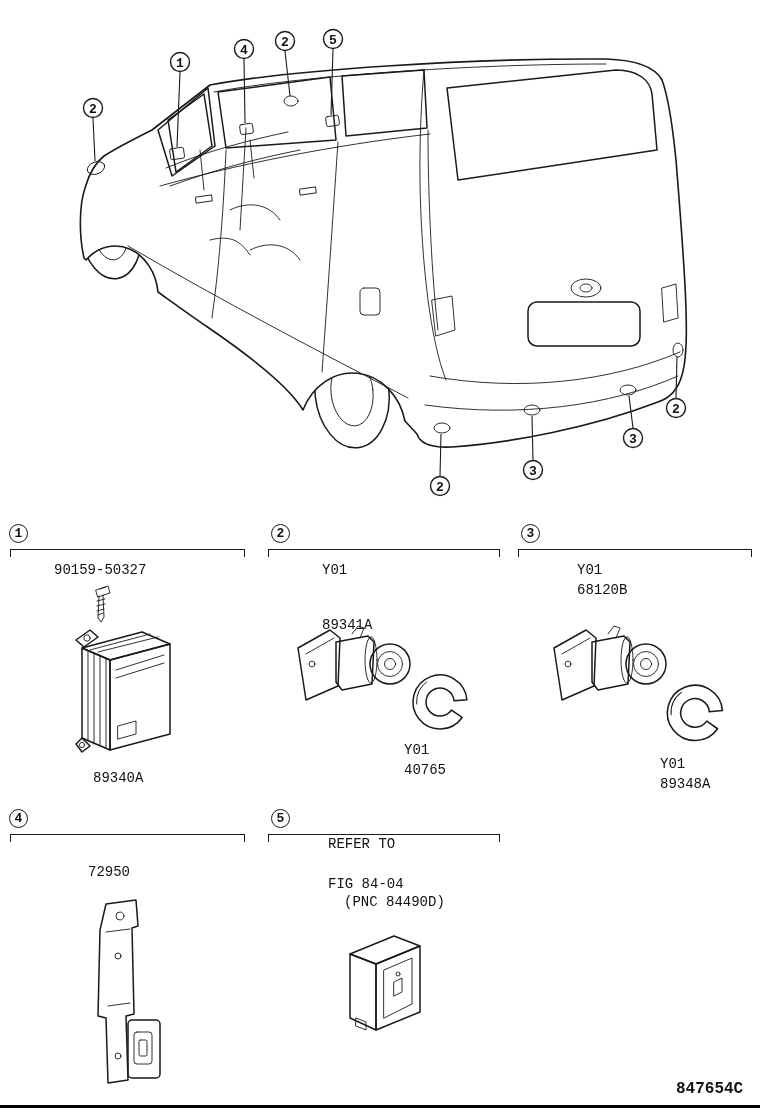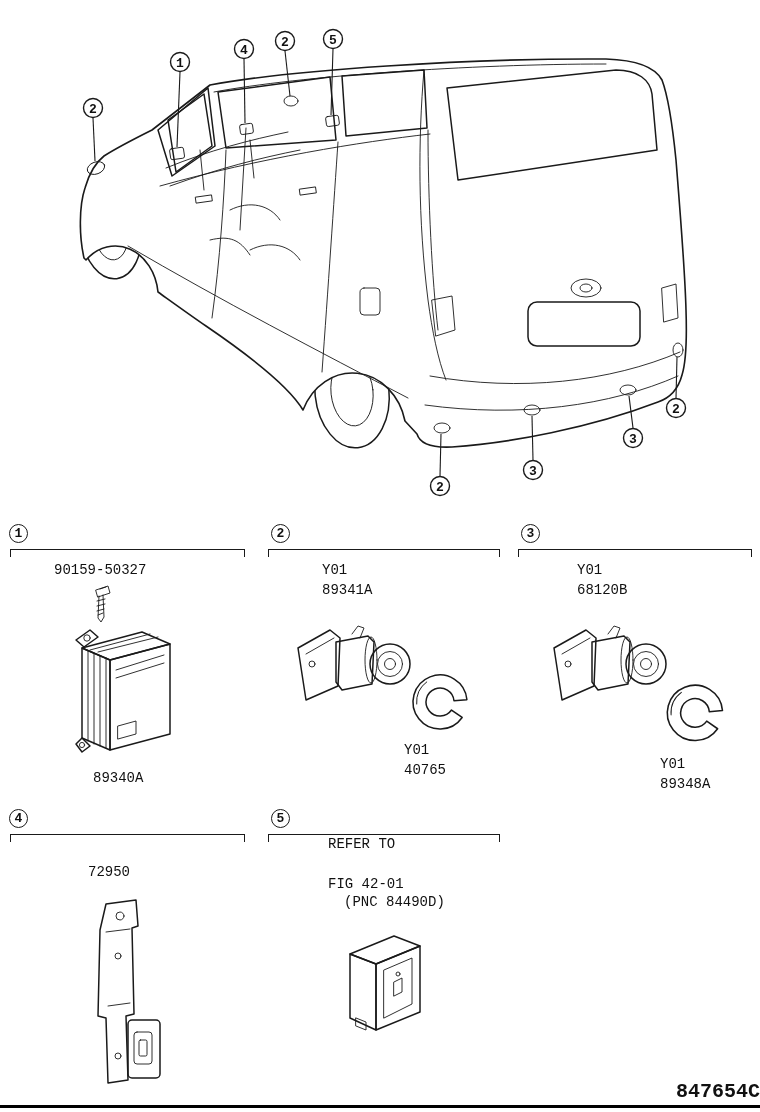--- a/index.html
+++ b/index.html
@@ -191,7 +191,7 @@
   <div class="callout" style="left:271px;top:524px">2</div>
   <div class="bracket" style="left:268px;top:549px;width:232px"></div>
   <div class="plabel" style="left:322px;top:562px">Y01</div>
-  <div class="plabel" style="left:322px;top:582px">89341A</div>
+  <div class="plabel" style="left:322px;top:617px">89341A</div>
 
   <svg class="abs" style="left:292px;top:612px" width="122" height="98" viewBox="0 0 122 98">
     <path class="ln" d="M6,36 L38,18 L48,26 L46,74 L14,88 Z"></path>

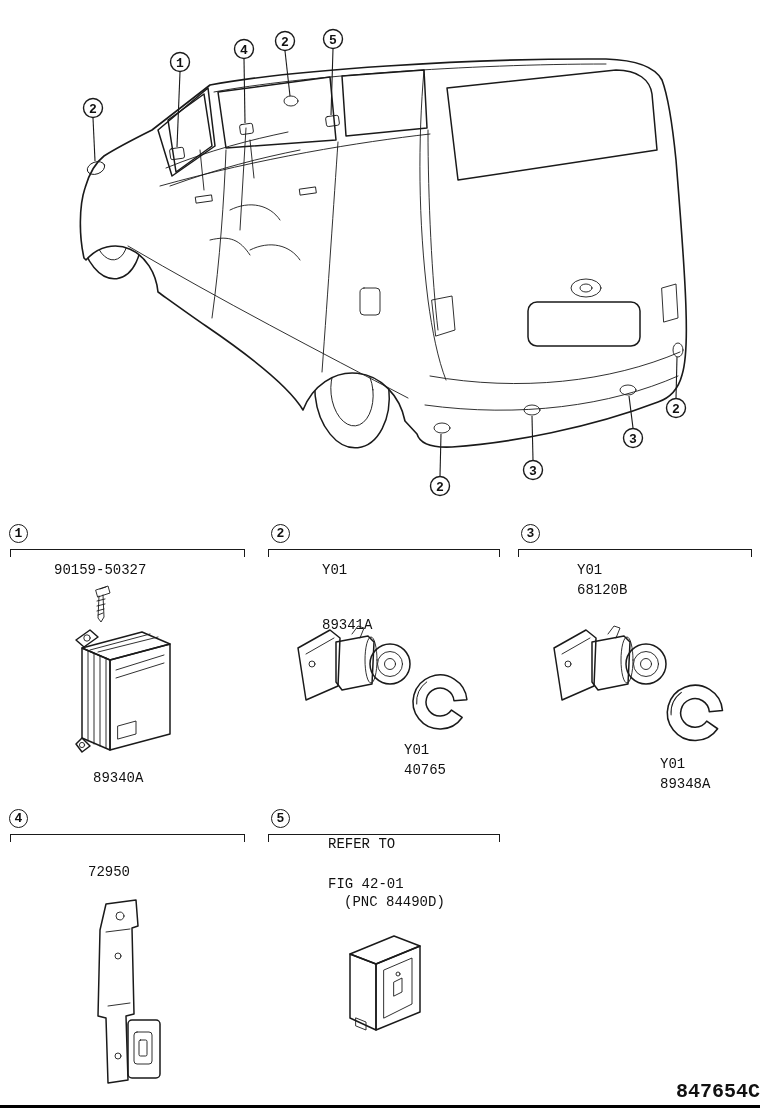--- a/index.html
+++ b/index.html
@@ -260,7 +260,7 @@
   <div class="callout" style="left:271px;top:809px">5</div>
   <div class="bracket" style="left:268px;top:834px;width:232px"></div>
   <div class="plabel" style="left:328px;top:836px">REFER TO</div>
-  <div class="plabel" style="left:328px;top:876px">FIG 42-01</div>
+  <div class="plabel" style="left:328px;top:876px">FIG 84-04</div>
   <div class="plabel" style="left:344px;top:894px">(PNC 84490D)</div>
 
   <svg class="abs" style="left:336px;top:926px" width="100" height="118" viewBox="0 0 100 118">

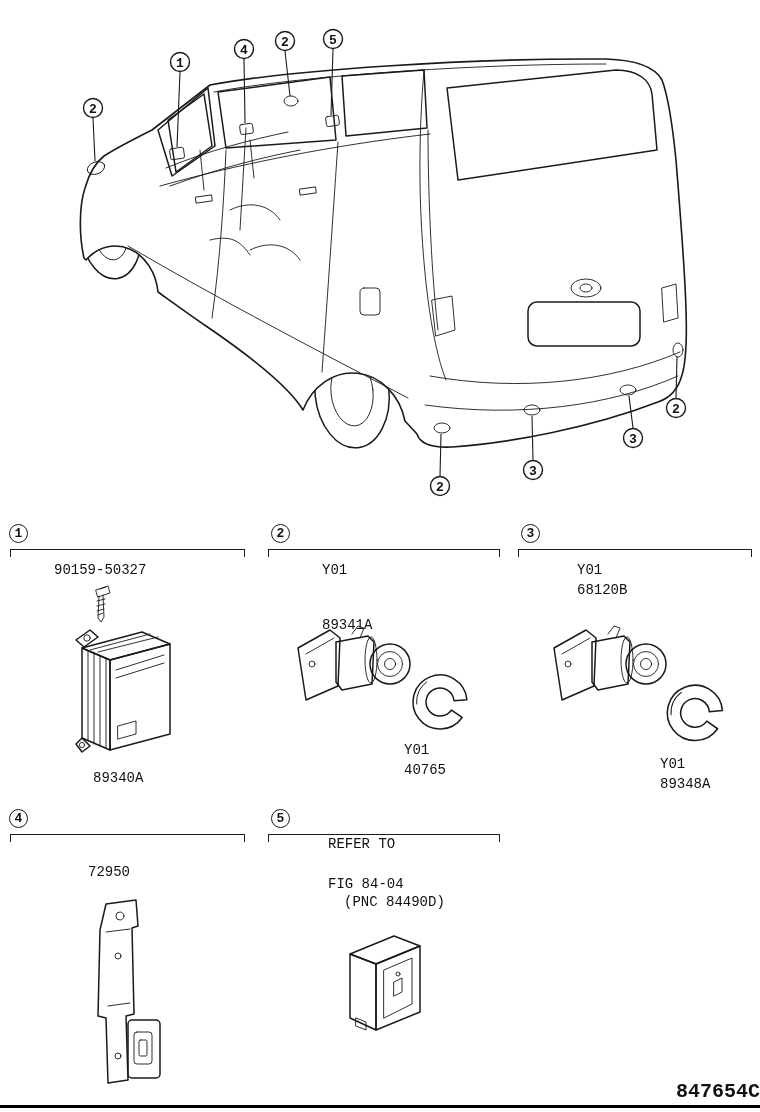--- a/index.html
+++ b/index.html
@@ -18,7 +18,7 @@
            font-size:13px;font-weight:bold;box-sizing:border-box;}
   .bracket{position:absolute;height:8px;border:1.4px solid #1a1a1a;border-bottom:none;box-sizing:border-box;}
   .plabel{position:absolute;font-size:14px;font-weight:normal;white-space:pre;letter-spacing:0;}
-  .footer-code{position:absolute;font-size:20px;font-weight:bold;}
+  .footer-code{position:absolute;font-size:16px;font-weight:bold;}
   .bottom-rule{position:absolute;left:0;top:1105px;width:760px;height:3px;background:#000;}
 </style>
 </head>

